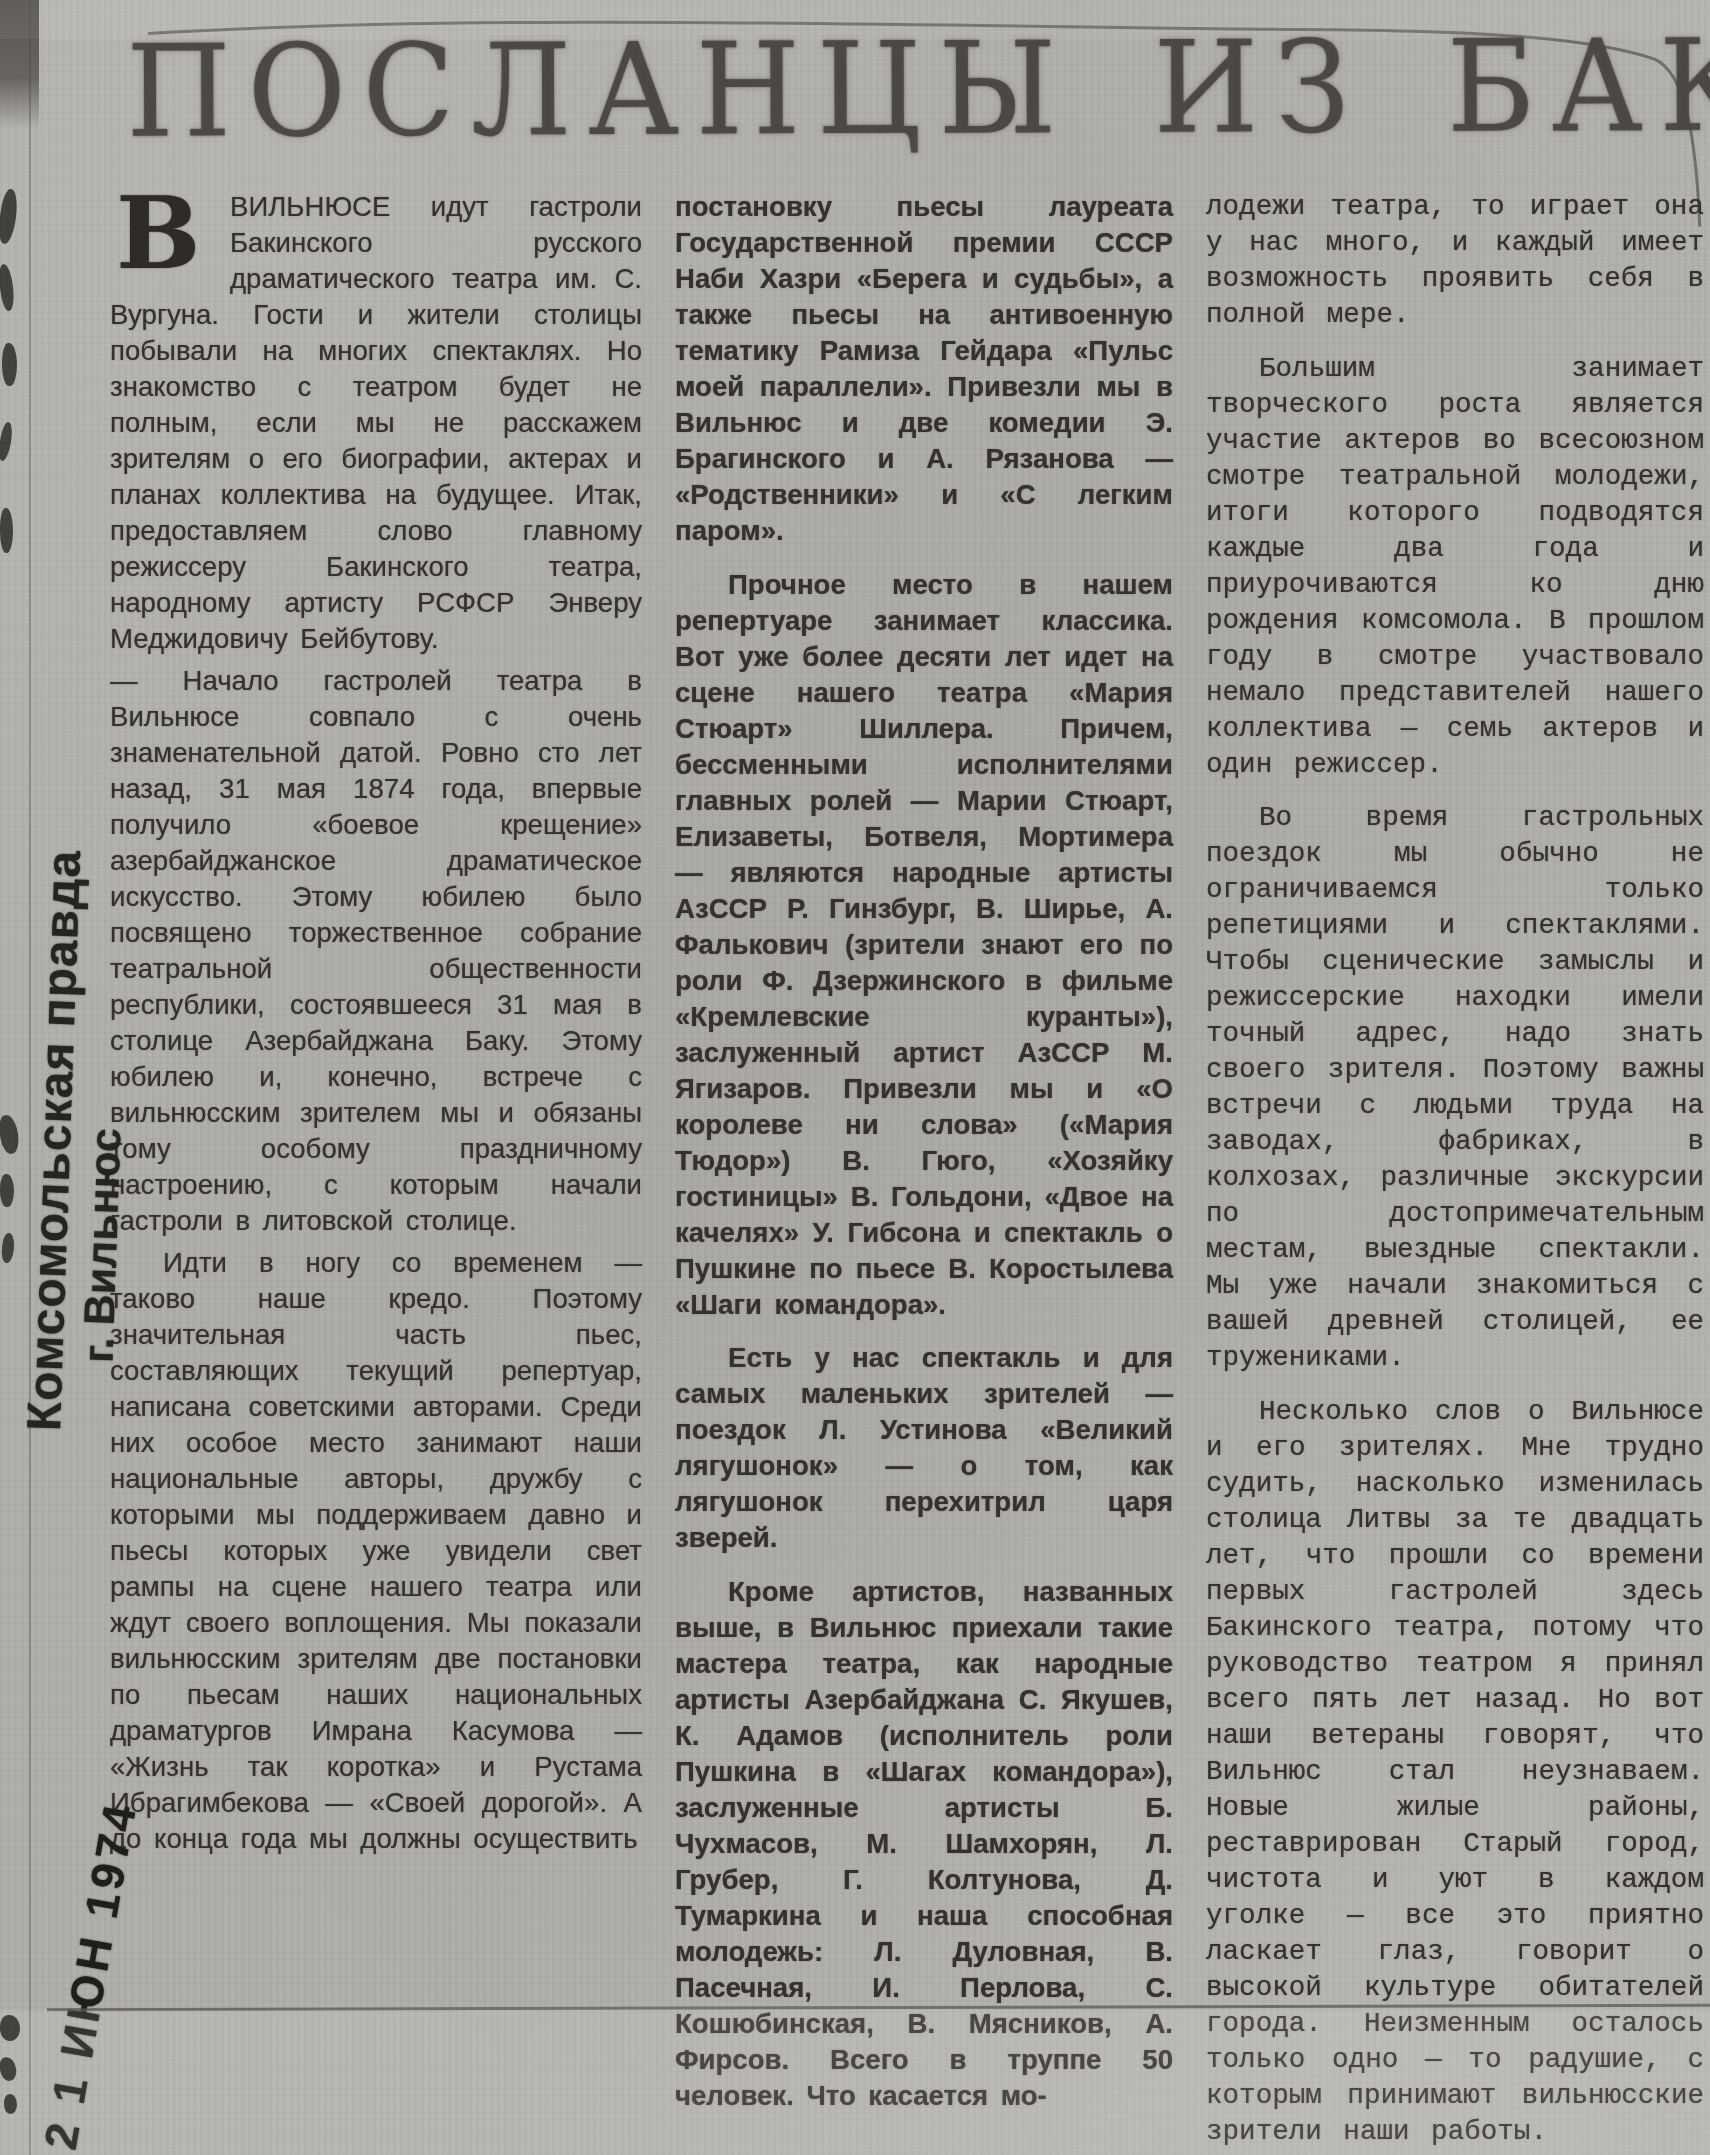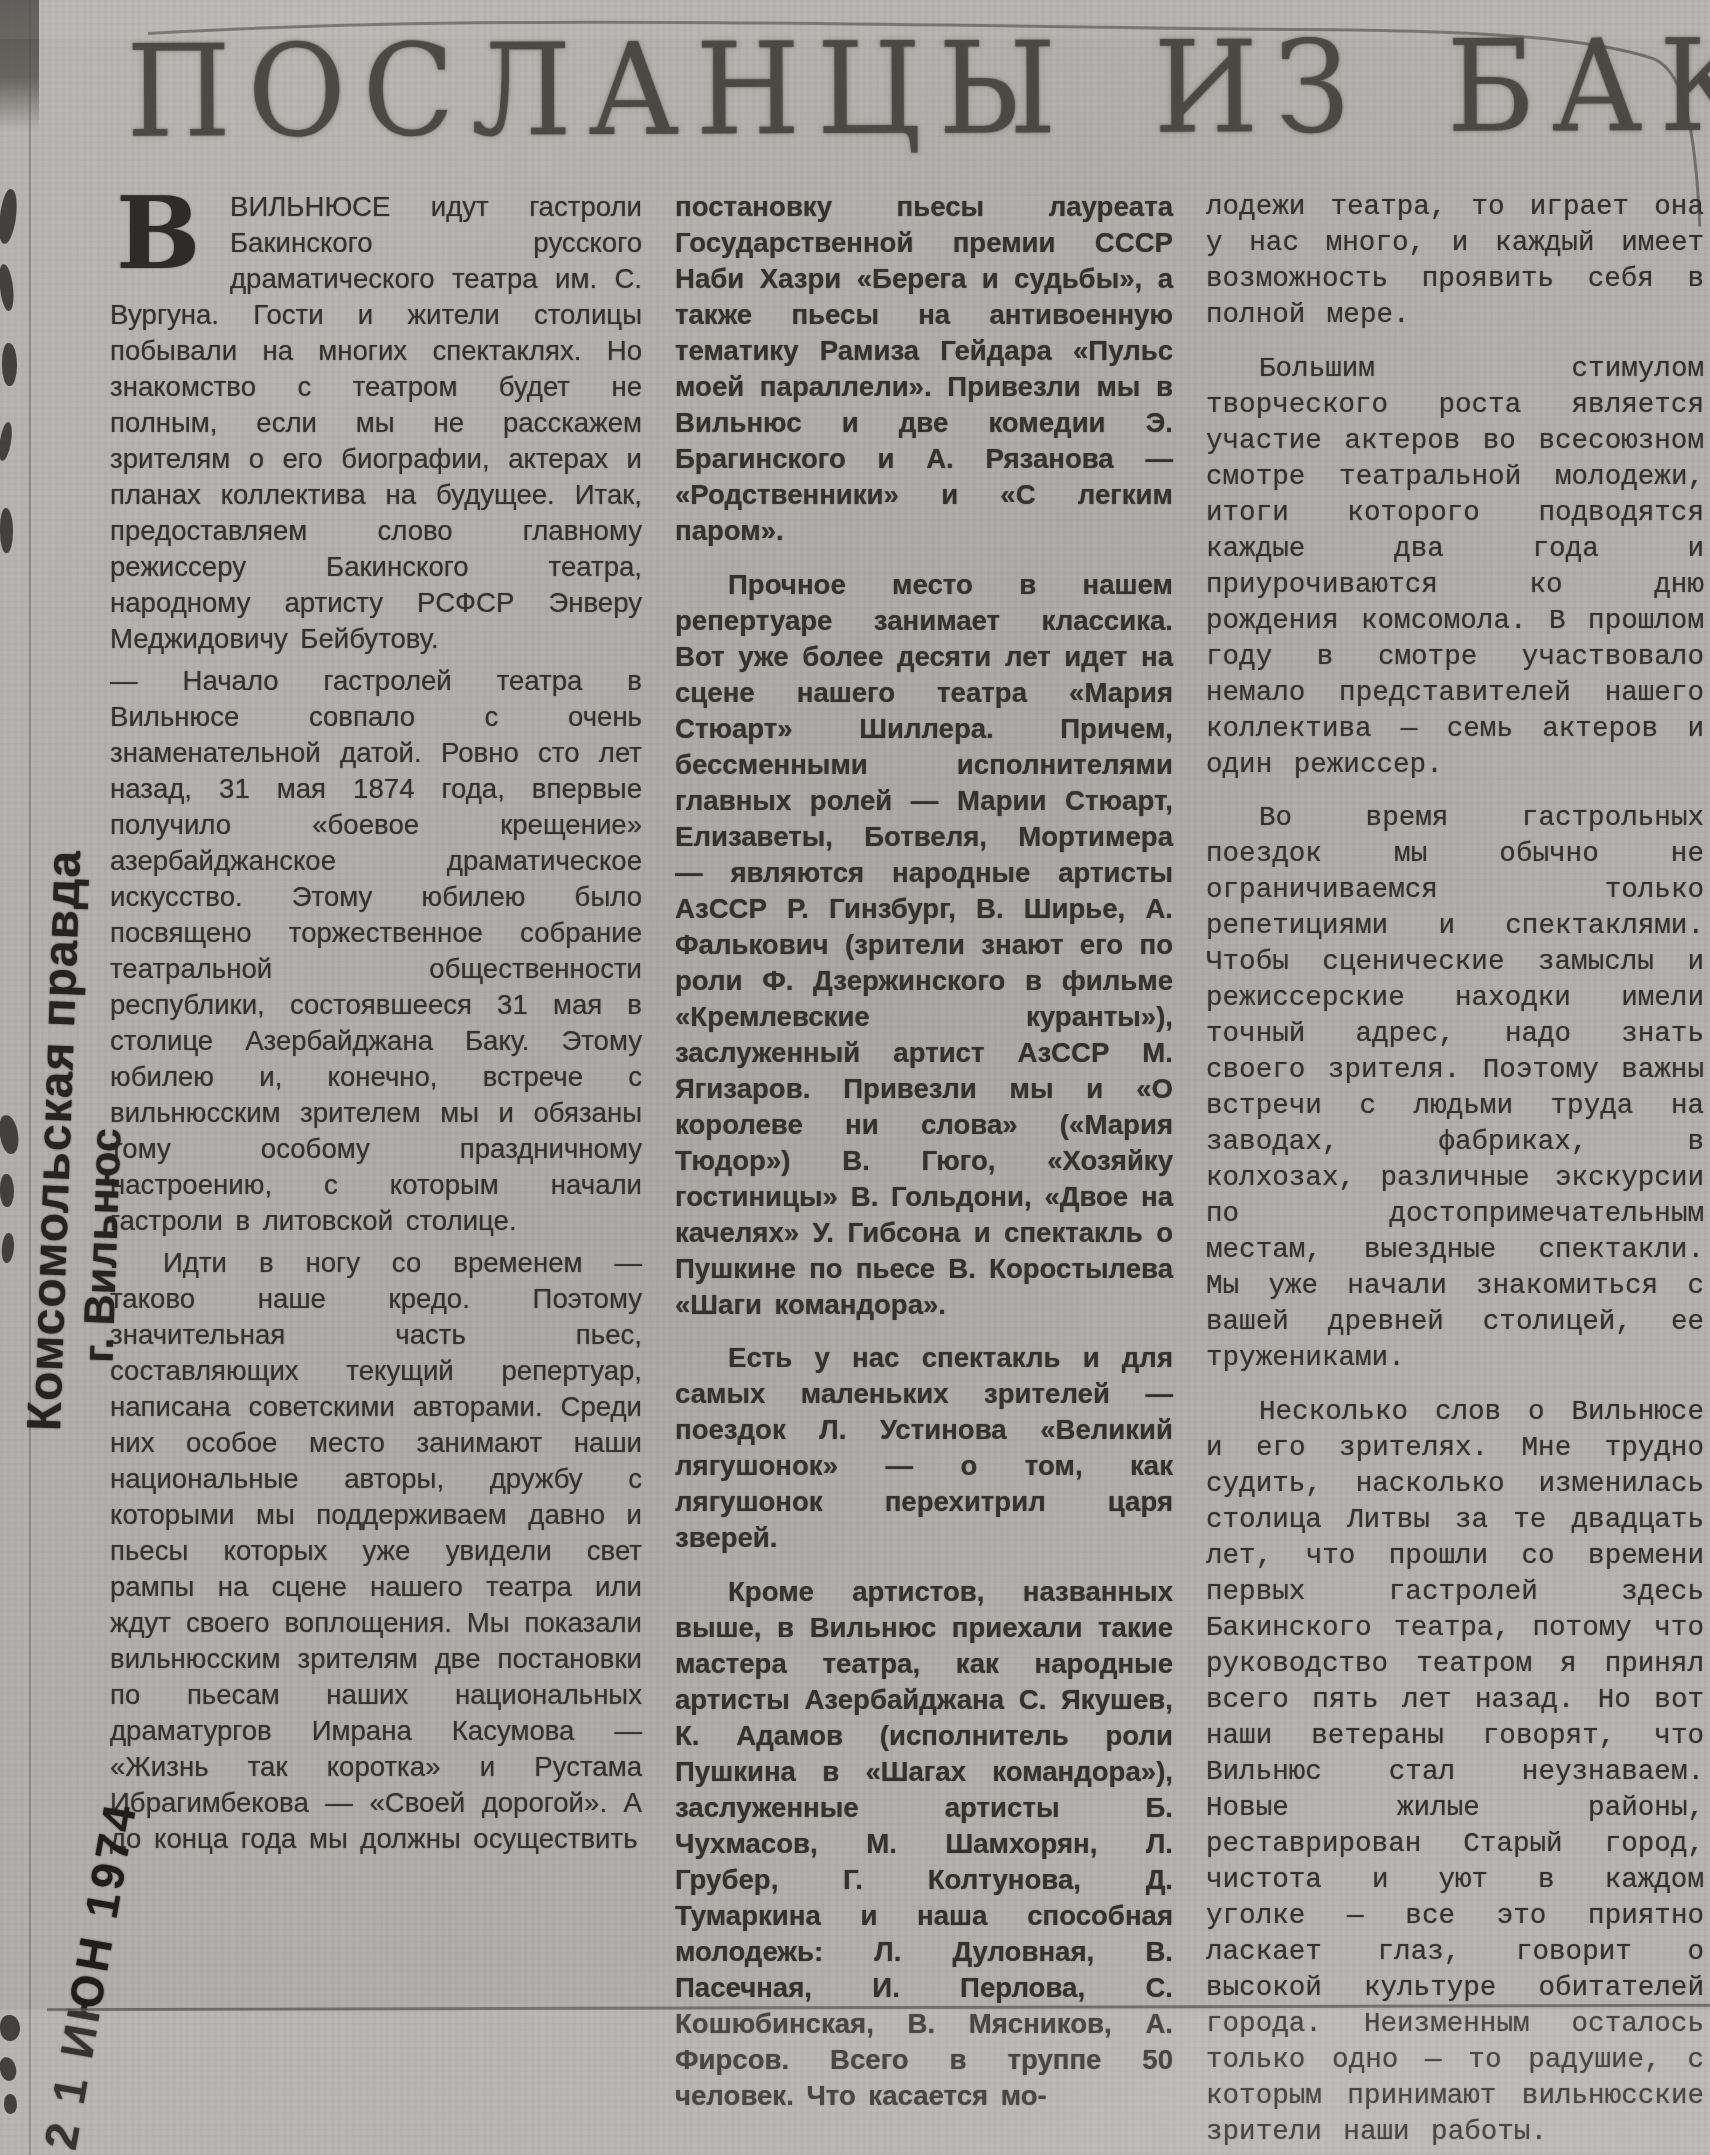--- a/index.html
+++ b/index.html
@@ -134,7 +134,7 @@
     </div>
     <div class="col col3">
       <p class="noindent">лодежи театра, то играет она у нас много, и каждый имеет возможность проявить себя в полной мере.</p>
-      <p>Большим стимулом творческого роста является участие актеров во всесоюзном смотре театральной молодежи, итоги которого подводятся каждые два года и приурочиваются ко дню рождения комсомола. В прошлом году в смотре участвовало немало представителей нашего коллектива — семь актеров и один режиссер.</p>
+      <p>Большим занимает творческого роста является участие актеров во всесоюзном смотре театральной молодежи, итоги которого подводятся каждые два года и приурочиваются ко дню рождения комсомола. В прошлом году в смотре участвовало немало представителей нашего коллектива — семь актеров и один режиссер.</p>
       <p>Во время гастрольных поездок мы обычно не ограничиваемся только репетициями и спектаклями. Чтобы сценические замыслы и режиссерские находки имели точный адрес, надо знать своего зрителя. Поэтому важны встречи с людьми труда на заводах, фабриках, в колхозах, различные экскурсии по достопримечательным местам, выездные спектакли. Мы уже начали знакомиться с вашей древней столицей, ее тружениками.</p>
       <p>Несколько слов о Вильнюсе и его зрителях. Мне трудно судить, насколько изменилась столица Литвы за те двадцать лет, что прошли со времени первых гастролей здесь Бакинского театра, потому что руководство театром я принял всего пять лет назад. Но вот наши ветераны говорят, что Вильнюс стал неузнаваем. Новые жилые районы, реставрирован Старый город, чистота и уют в каждом уголке — все это приятно ласкает глаз, говорит о высокой культуре обитателей города. Неизменным осталось только одно — то радушие, с которым принимают вильнюсские зрители наши работы.</p>
     </div>

